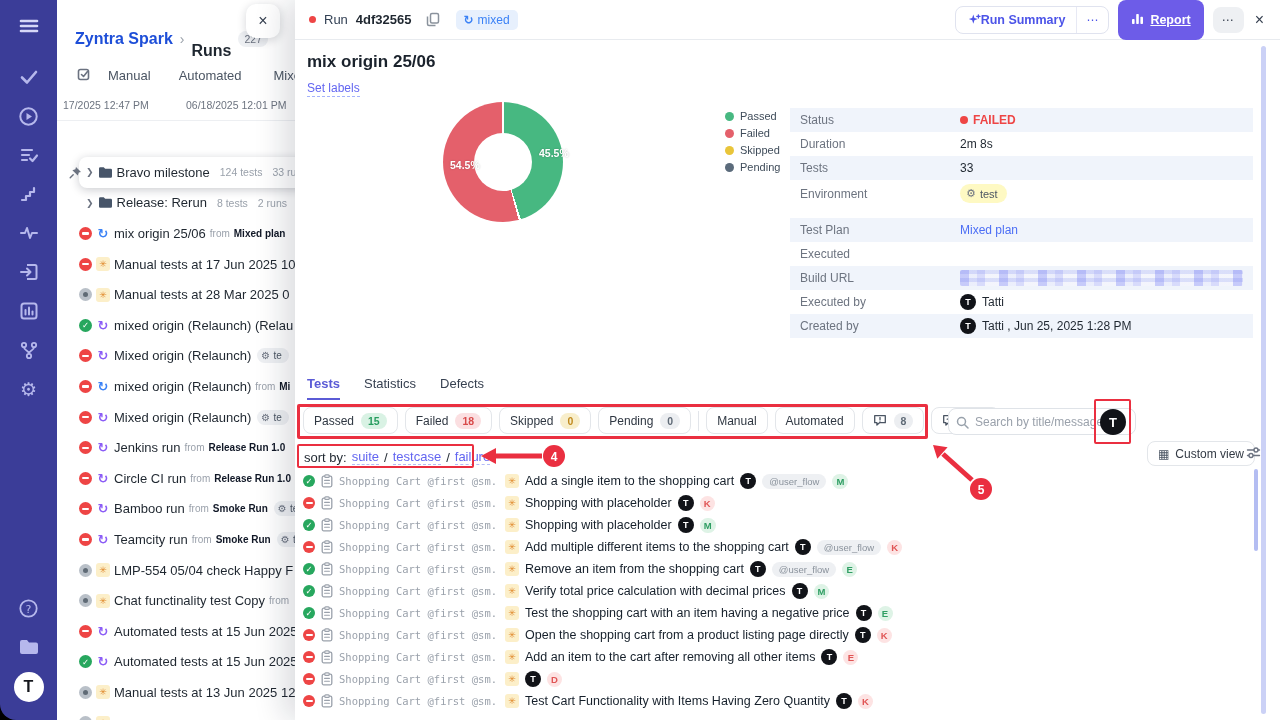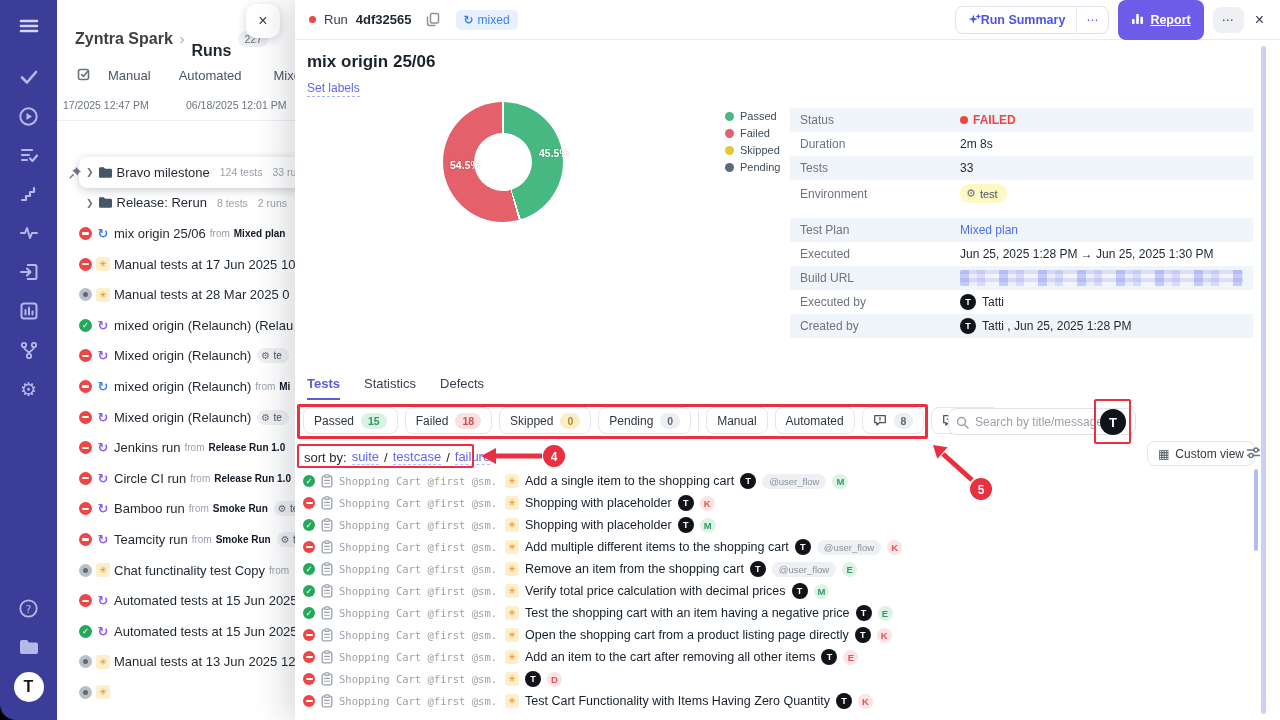--- a/index.html
+++ b/index.html
@@ -19,7 +19,7 @@
   
   .lpanel { position:absolute; left:57px; top:0; width:238px; height:720px; background:#fff; overflow:hidden; z-index:1; }
   .crumbs { position:absolute; left:18px; top:18px; display:flex; align-items:center; gap:7px; white-space:nowrap; }
-  .crumb-project { font-size:16px; font-weight:600; color:#404040; }
+  .crumb-project { font-size:16px; font-weight:600; color:#1d4ed8; }
   .crumb-sep { font-size:14px; color:#9aa1aa; }
   .crumb-section { font-size:16px; font-weight:700; color:#1f2730;margin-top:24px; }
   .crumb-count { font-size:10.5px; color:#6b7280; background:#eef0f3; border-radius:8px; padding:2px 6px; }

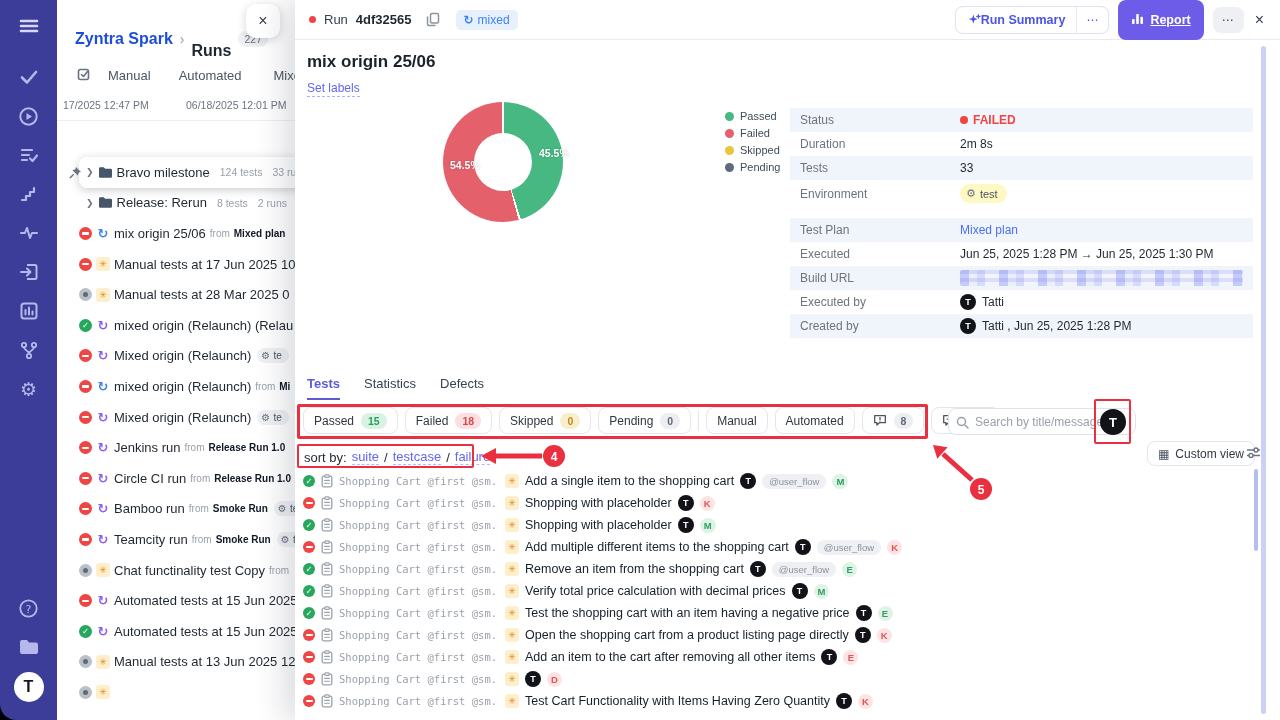--- a/index.html
+++ b/index.html
@@ -555,7 +555,6 @@
       </div>
       <div class="drow">
         <span class="dlabel">Executed</span>
-        <span class="dvalue">Jun 25, 2025 1:28 PM → Jun 25, 2025 1:30 PM</span>
       </div>
       <div class="drow">
         <span class="dlabel">Build URL</span>

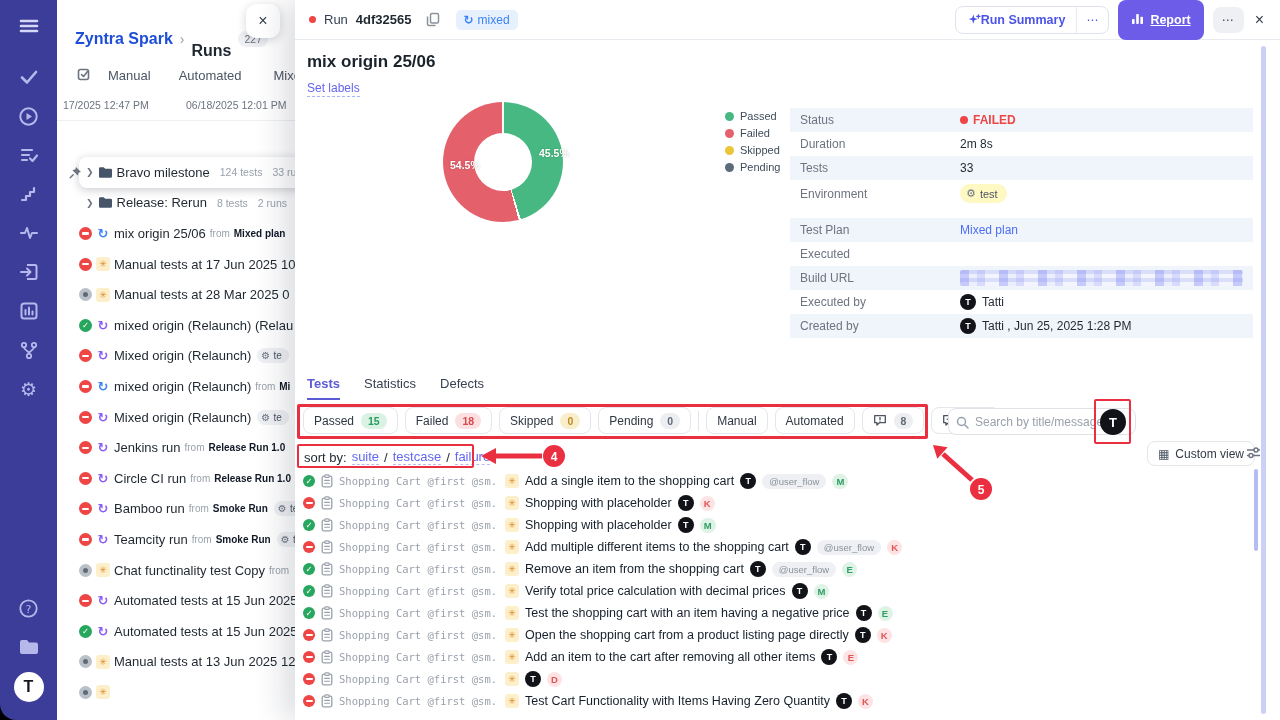--- a/index.html
+++ b/index.html
@@ -419,6 +419,12 @@
             <span class="lbadge">te</span>
           </div>
 
+          <div class="lrow">
+            <span class="st aborted"></span>
+            <span class="kind manual"></span>
+            <span class="lname">LMP-554 05/04 check Happy F</span>
+
+          </div>
 
           <div class="lrow">
             <span class="st aborted"></span>

